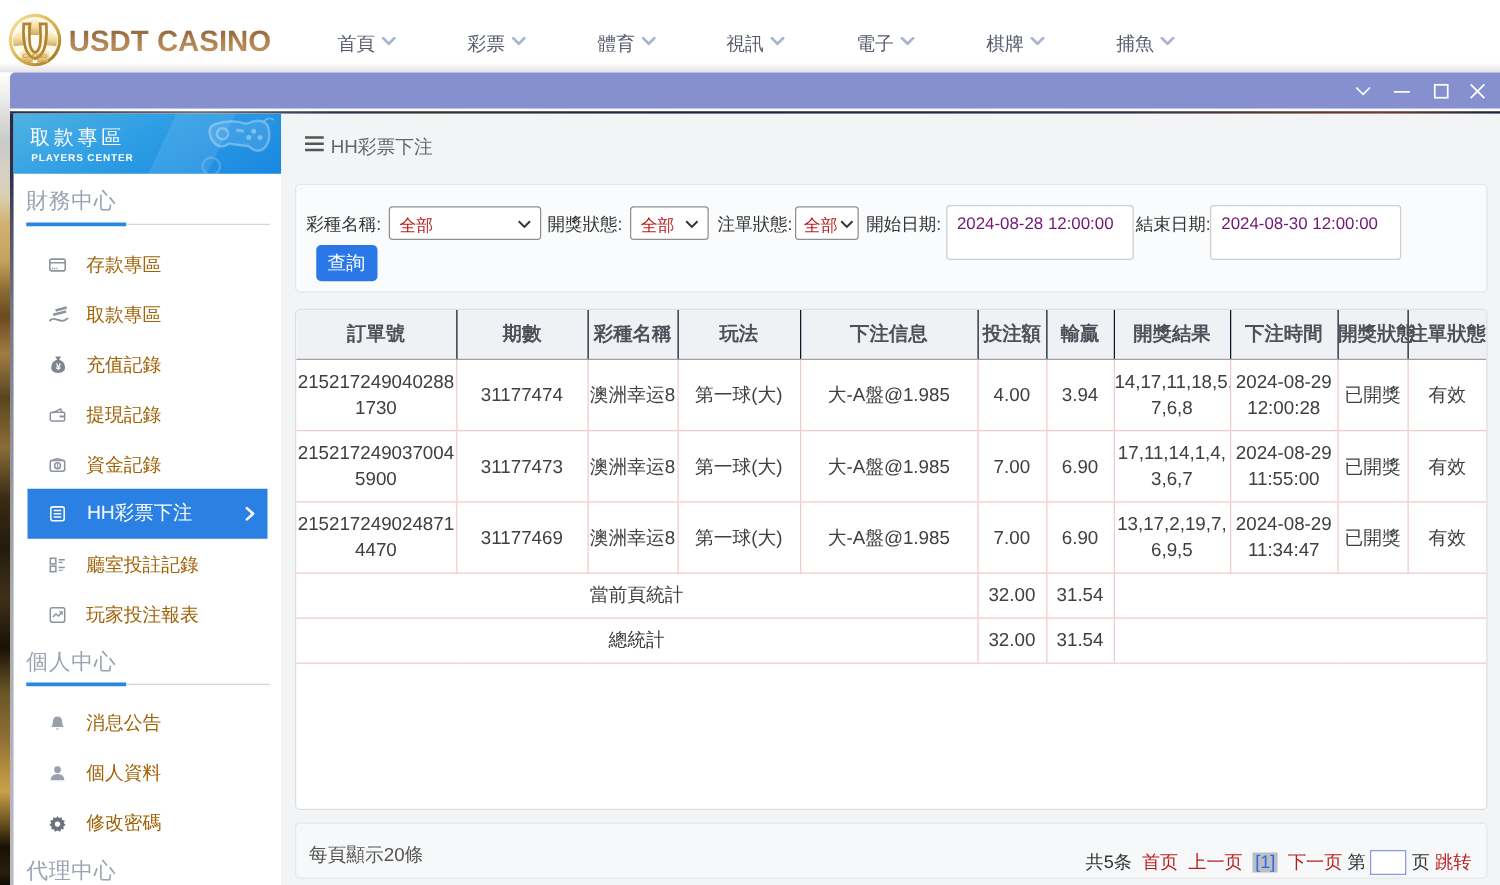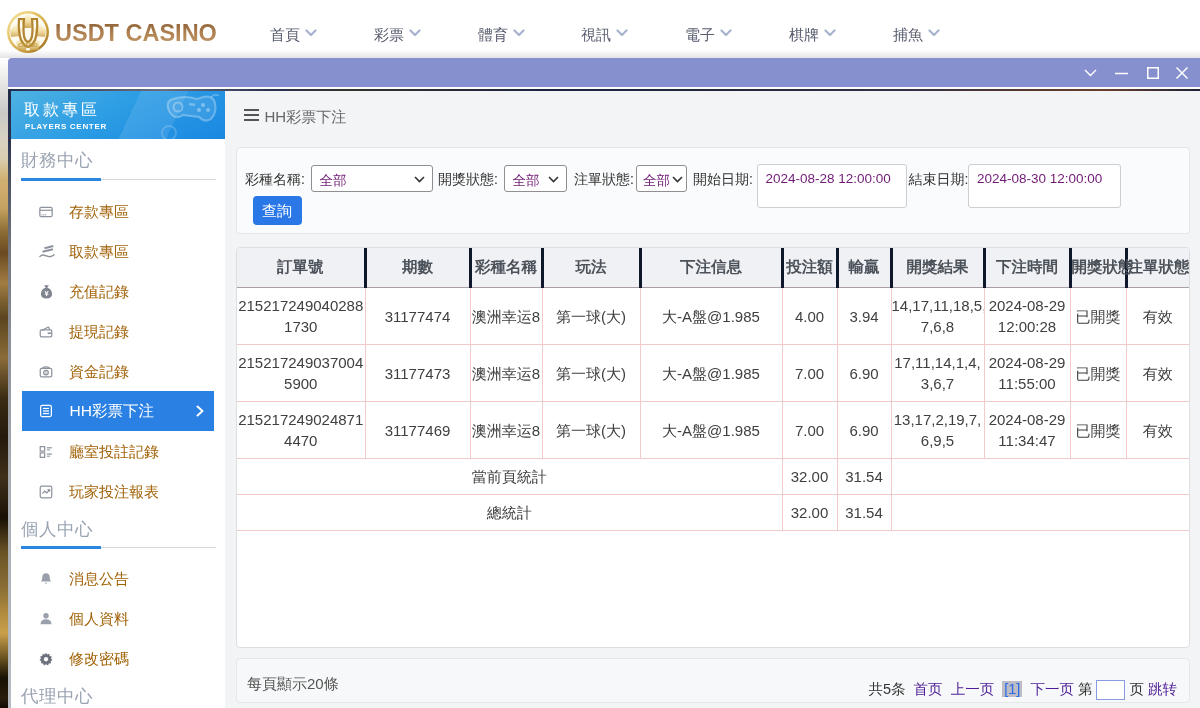--- a/index.html
+++ b/index.html
@@ -56,7 +56,7 @@
 
 #filter { left:11px; top:55.5px; width:954.5px; height:87.5px; background:#fafbfc; border:1px solid #e4e6e9; border-radius:4px; }
 .flabel { top:23px; font-size:14px; color:#333; }
-.fsel { top:17px; height:27.5px; background:#fff; border:1px solid #8f8f8f; border-radius:3px; font-size:13.5px; color:#701a75; }
+.fsel { top:17px; height:27.5px; background:#fff; border:1px solid #8f8f8f; border-radius:3px; font-size:13.5px; color:#b91c1c; }
 .fsel span { position:absolute; left:7.5px; top:6px; }
 .fsel svg { position:absolute; right:7px; top:10px; }
 .finput { top:16.5px; height:44px; background:#fff; border:1px solid #cdced1; border-radius:3px; font-size:13.5px; color:#701a75; }

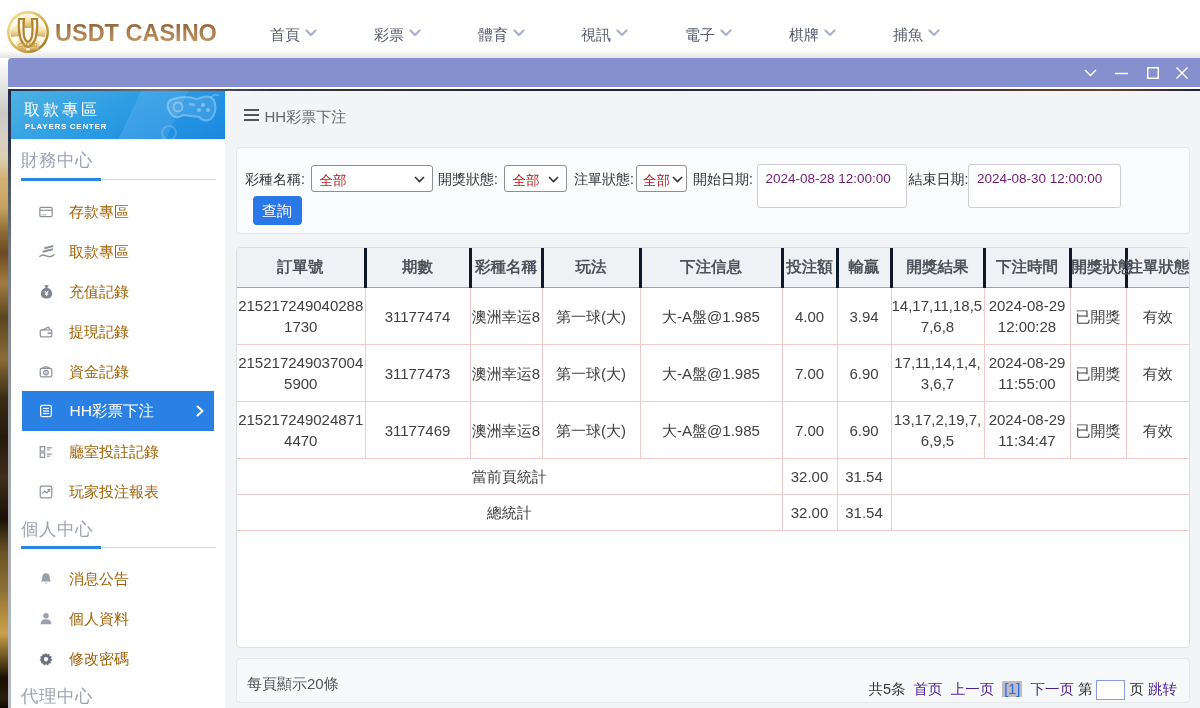--- a/index.html
+++ b/index.html
@@ -68,7 +68,7 @@
 table { border-collapse:collapse; table-layout:fixed; width:952px; }
 td { overflow:hidden; } td, th { text-align:center; vertical-align:middle; }
 th { background:#f0f1f4; font-size:15.5px; font-weight:bold; color:#4c525a; height:40px; white-space:nowrap; overflow:visible;
-  border-right:3px solid #0f172a; border-bottom:1px solid #a8a0a0; }
+  border-right:1px solid #0f172a; border-bottom:1px solid #a8a0a0; }
 td { font-size:15px; color:#404040; border-right:1px solid #f2caca; border-bottom:1px solid #f2caca; line-height:21px; }
 th:last-child, td:last-child { border-right:none; }
 tr.dr td { height:57px; }

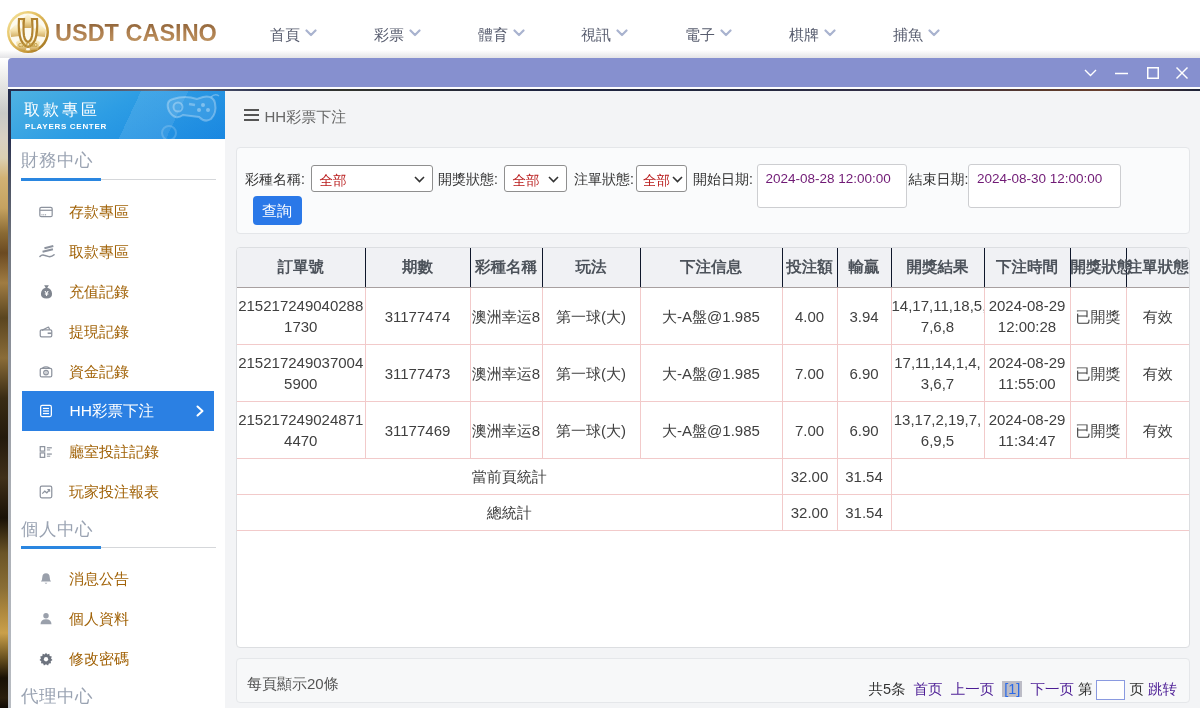--- a/index.html
+++ b/index.html
@@ -77,7 +77,7 @@
 #pager { left:11.5px; top:567px; width:954px; height:45px; background:#f7f8f9; border:1px solid #e5e7ea; border-radius:4px; }
 #pager .lft { position:absolute; left:10px; top:16px; font-size:15px; color:#555; }
 #pager .rgt { position:absolute; right:12px; top:21px; font-size:14.5px; color:#333; }
-#pager .rgt a { color:#4c1d95; text-decoration:none; }
+#pager .rgt a { color:#b91c1c; text-decoration:none; }
 .pgcur { display:inline-block; background:#bcbcc6; color:#2a6ae8; padding:0px 2px; }
 .pginp { display:inline-block; width:29px; height:20px; background:#fff; border:1px solid #8a9ae0; vertical-align:middle; }
 </style>

